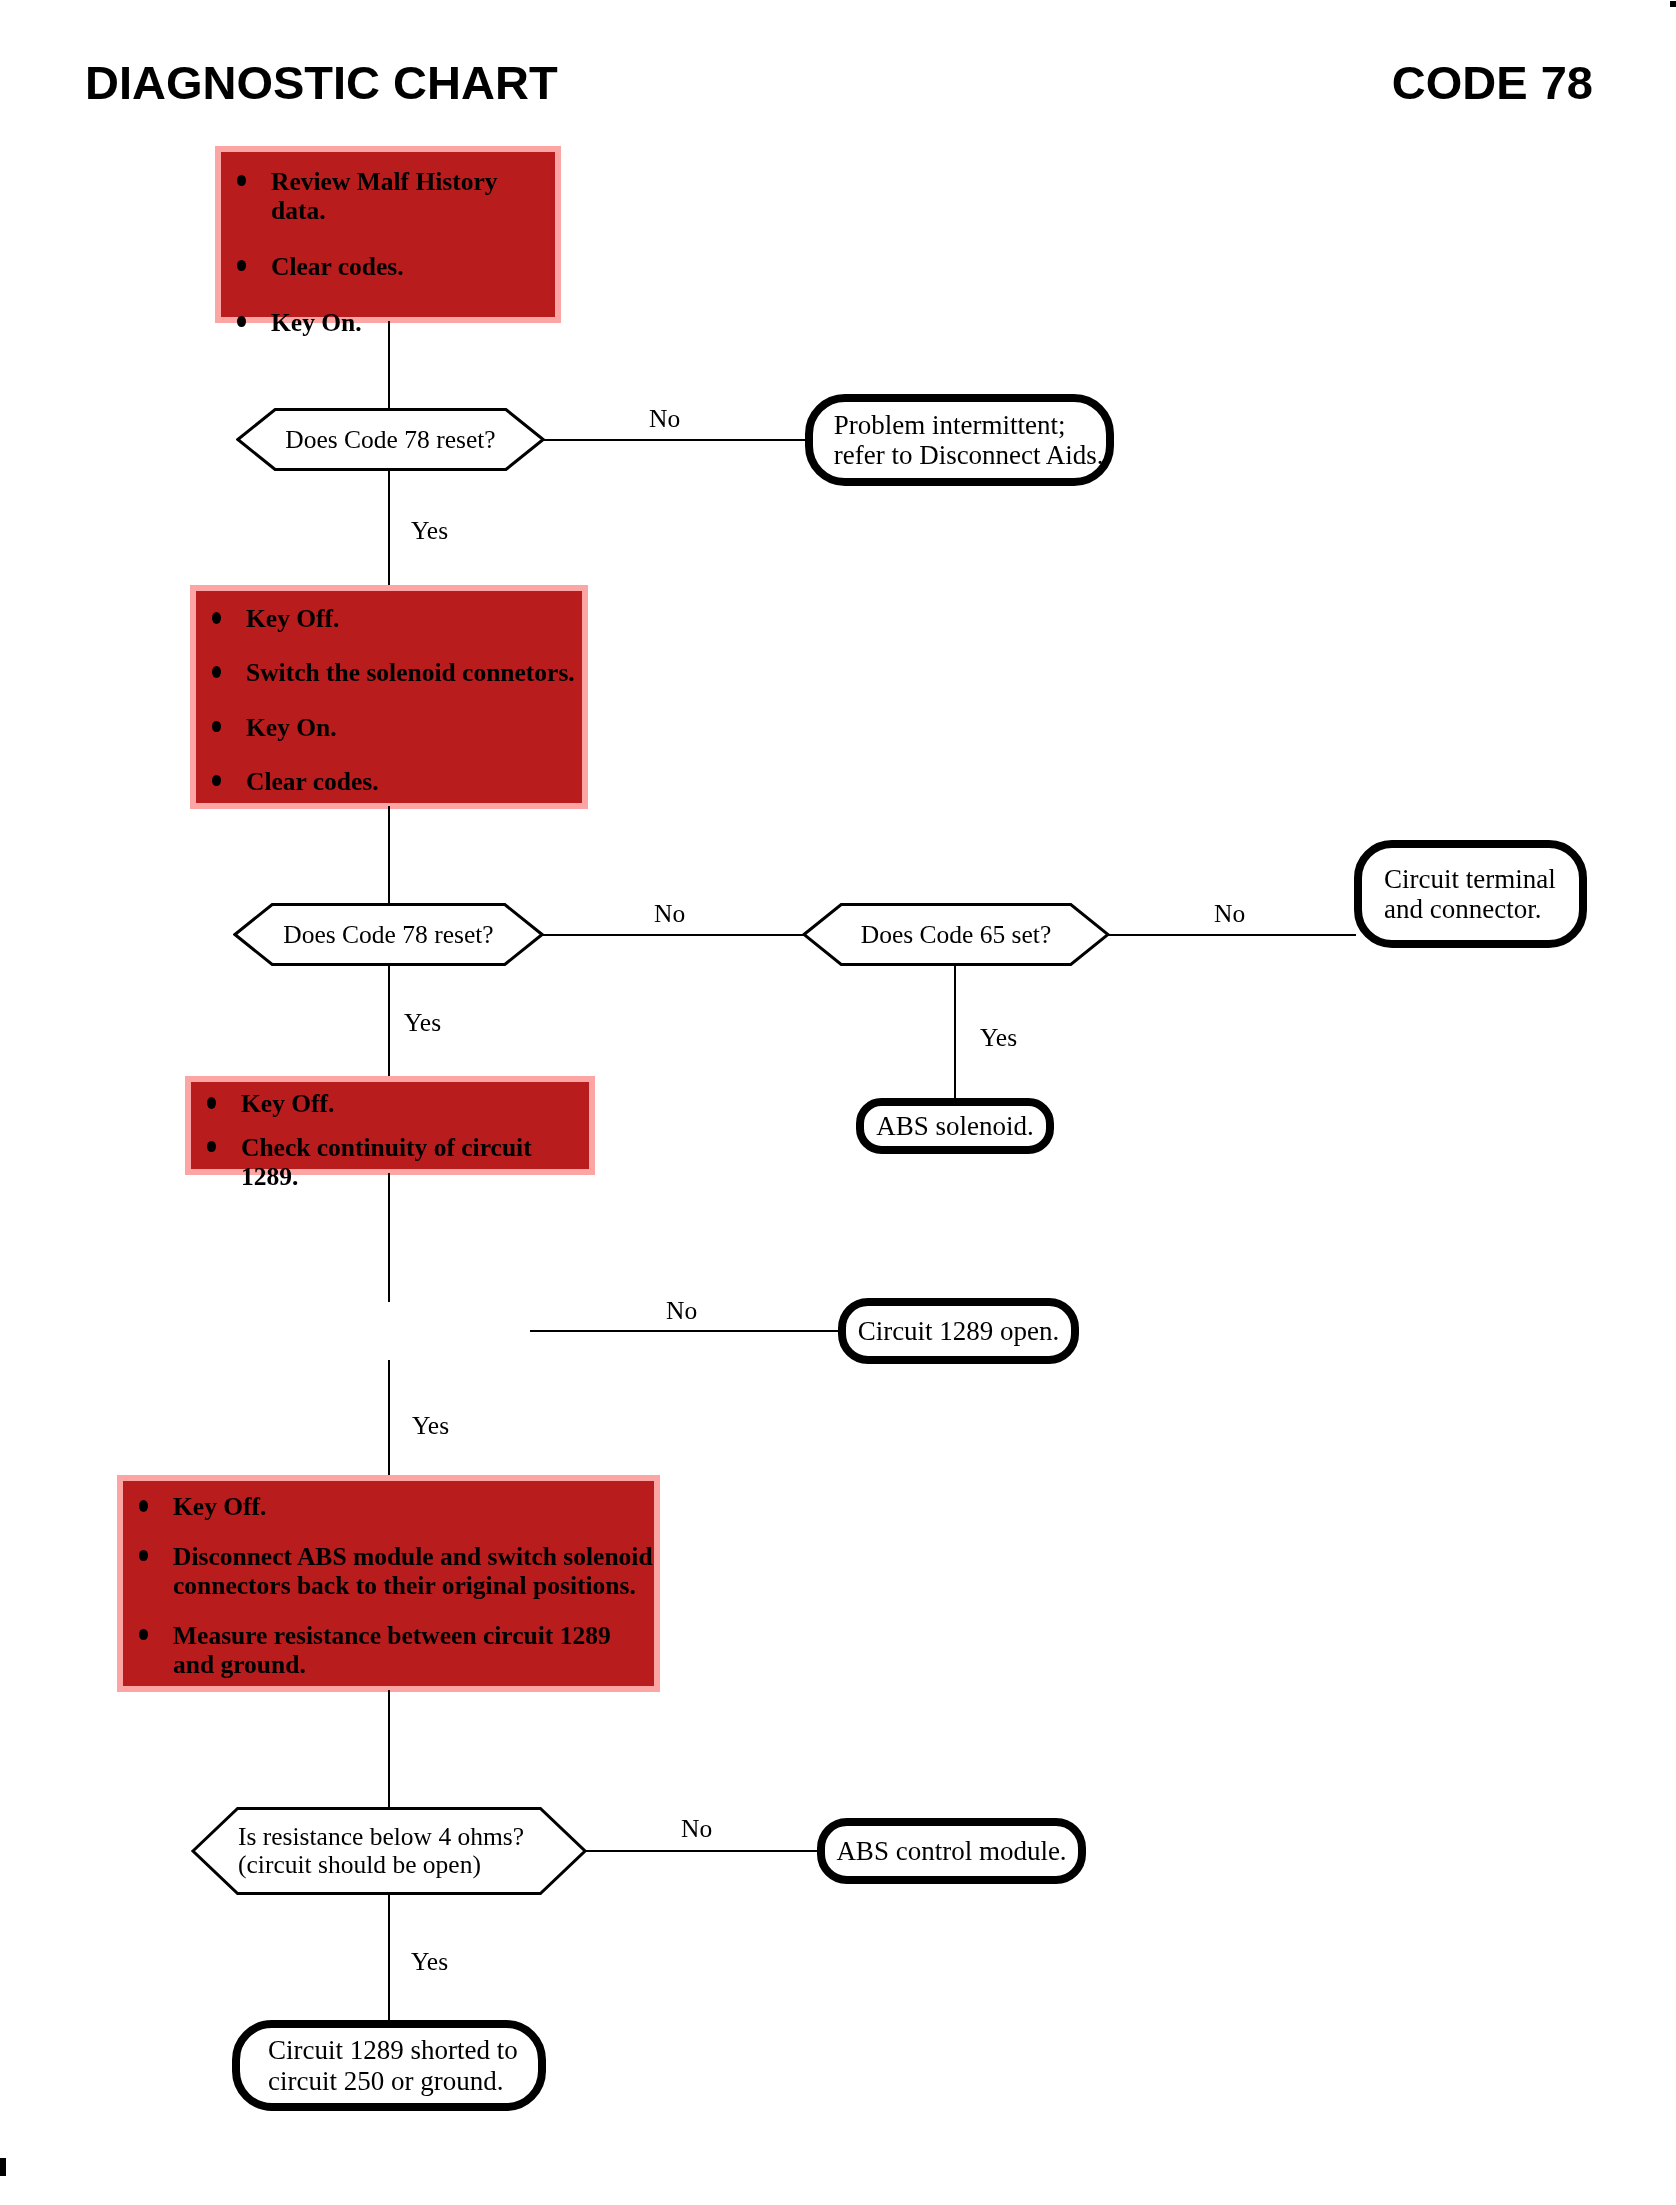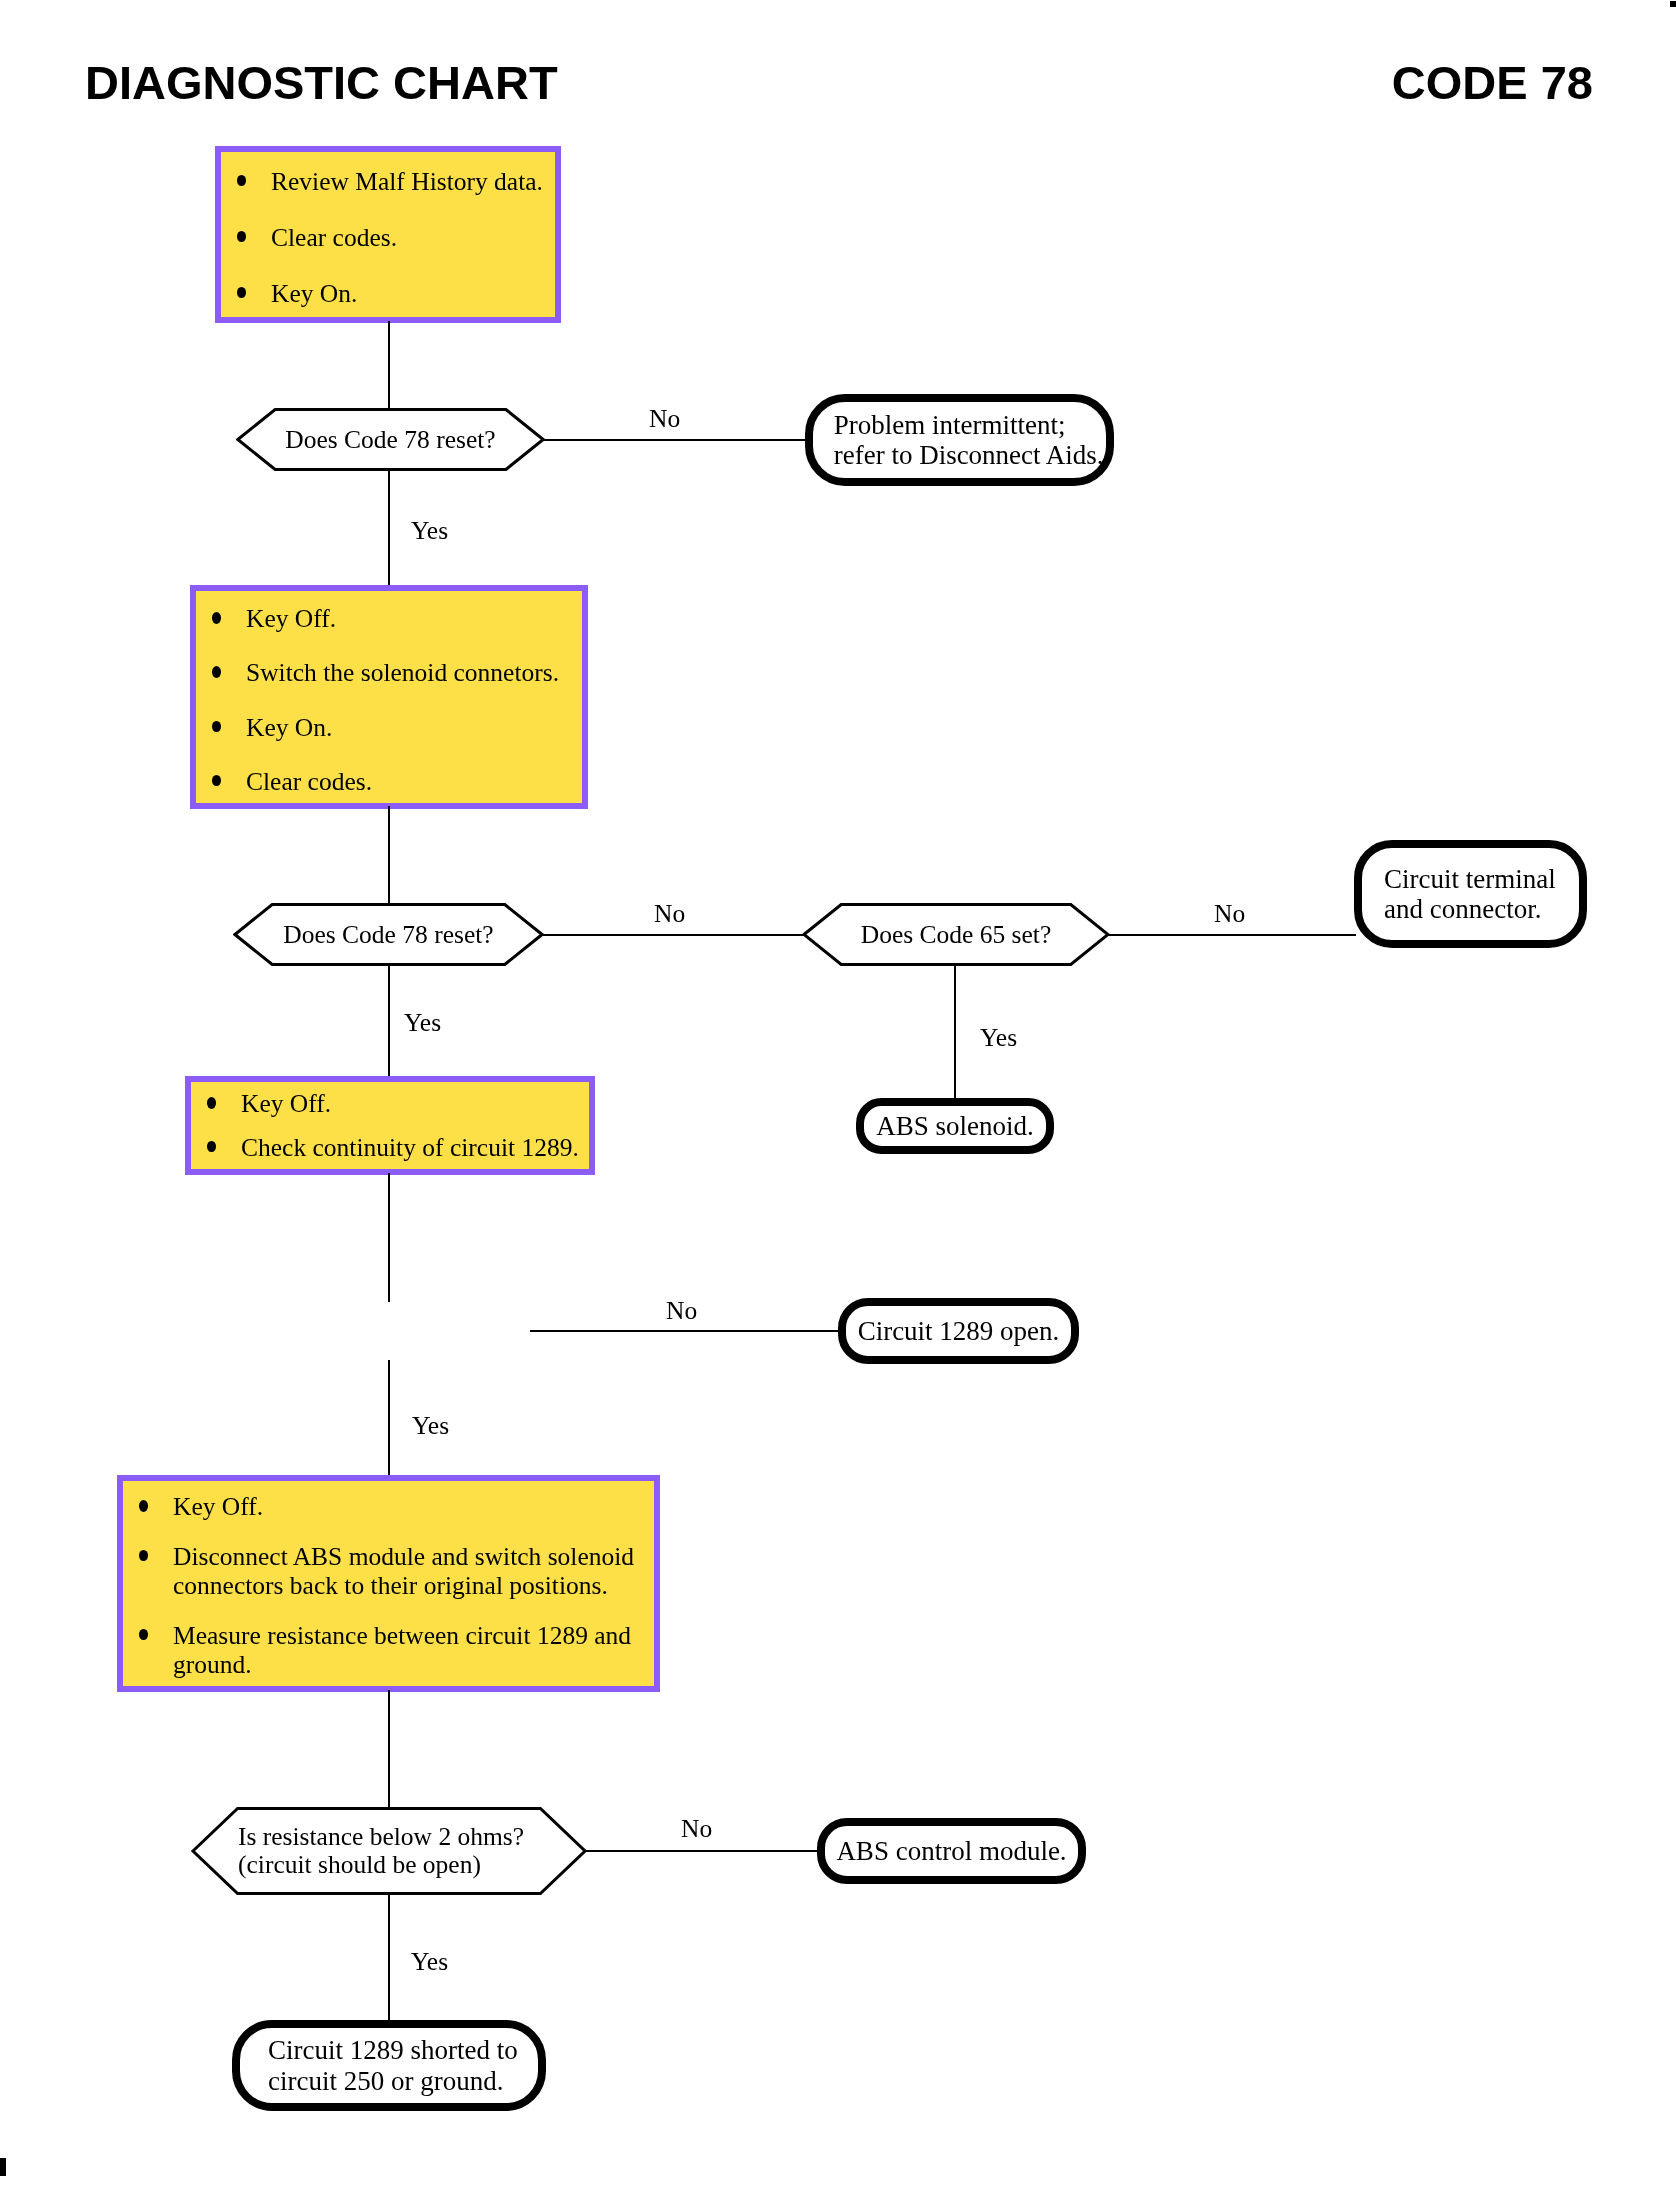--- a/index.html
+++ b/index.html
@@ -31,8 +31,9 @@
   .pbox {
     position: absolute;
     box-sizing: border-box;
-    background: #fde047;
-    border: 6px solid #8b5cf6;
+    background: #b91c1c;
+    border: 6px solid #fca5a5;
+    font-weight: bold;
   }
   .pbox ul { list-style: none; margin: 0; padding: 0; }
   .pbox li { display: flex; align-items: flex-start; }

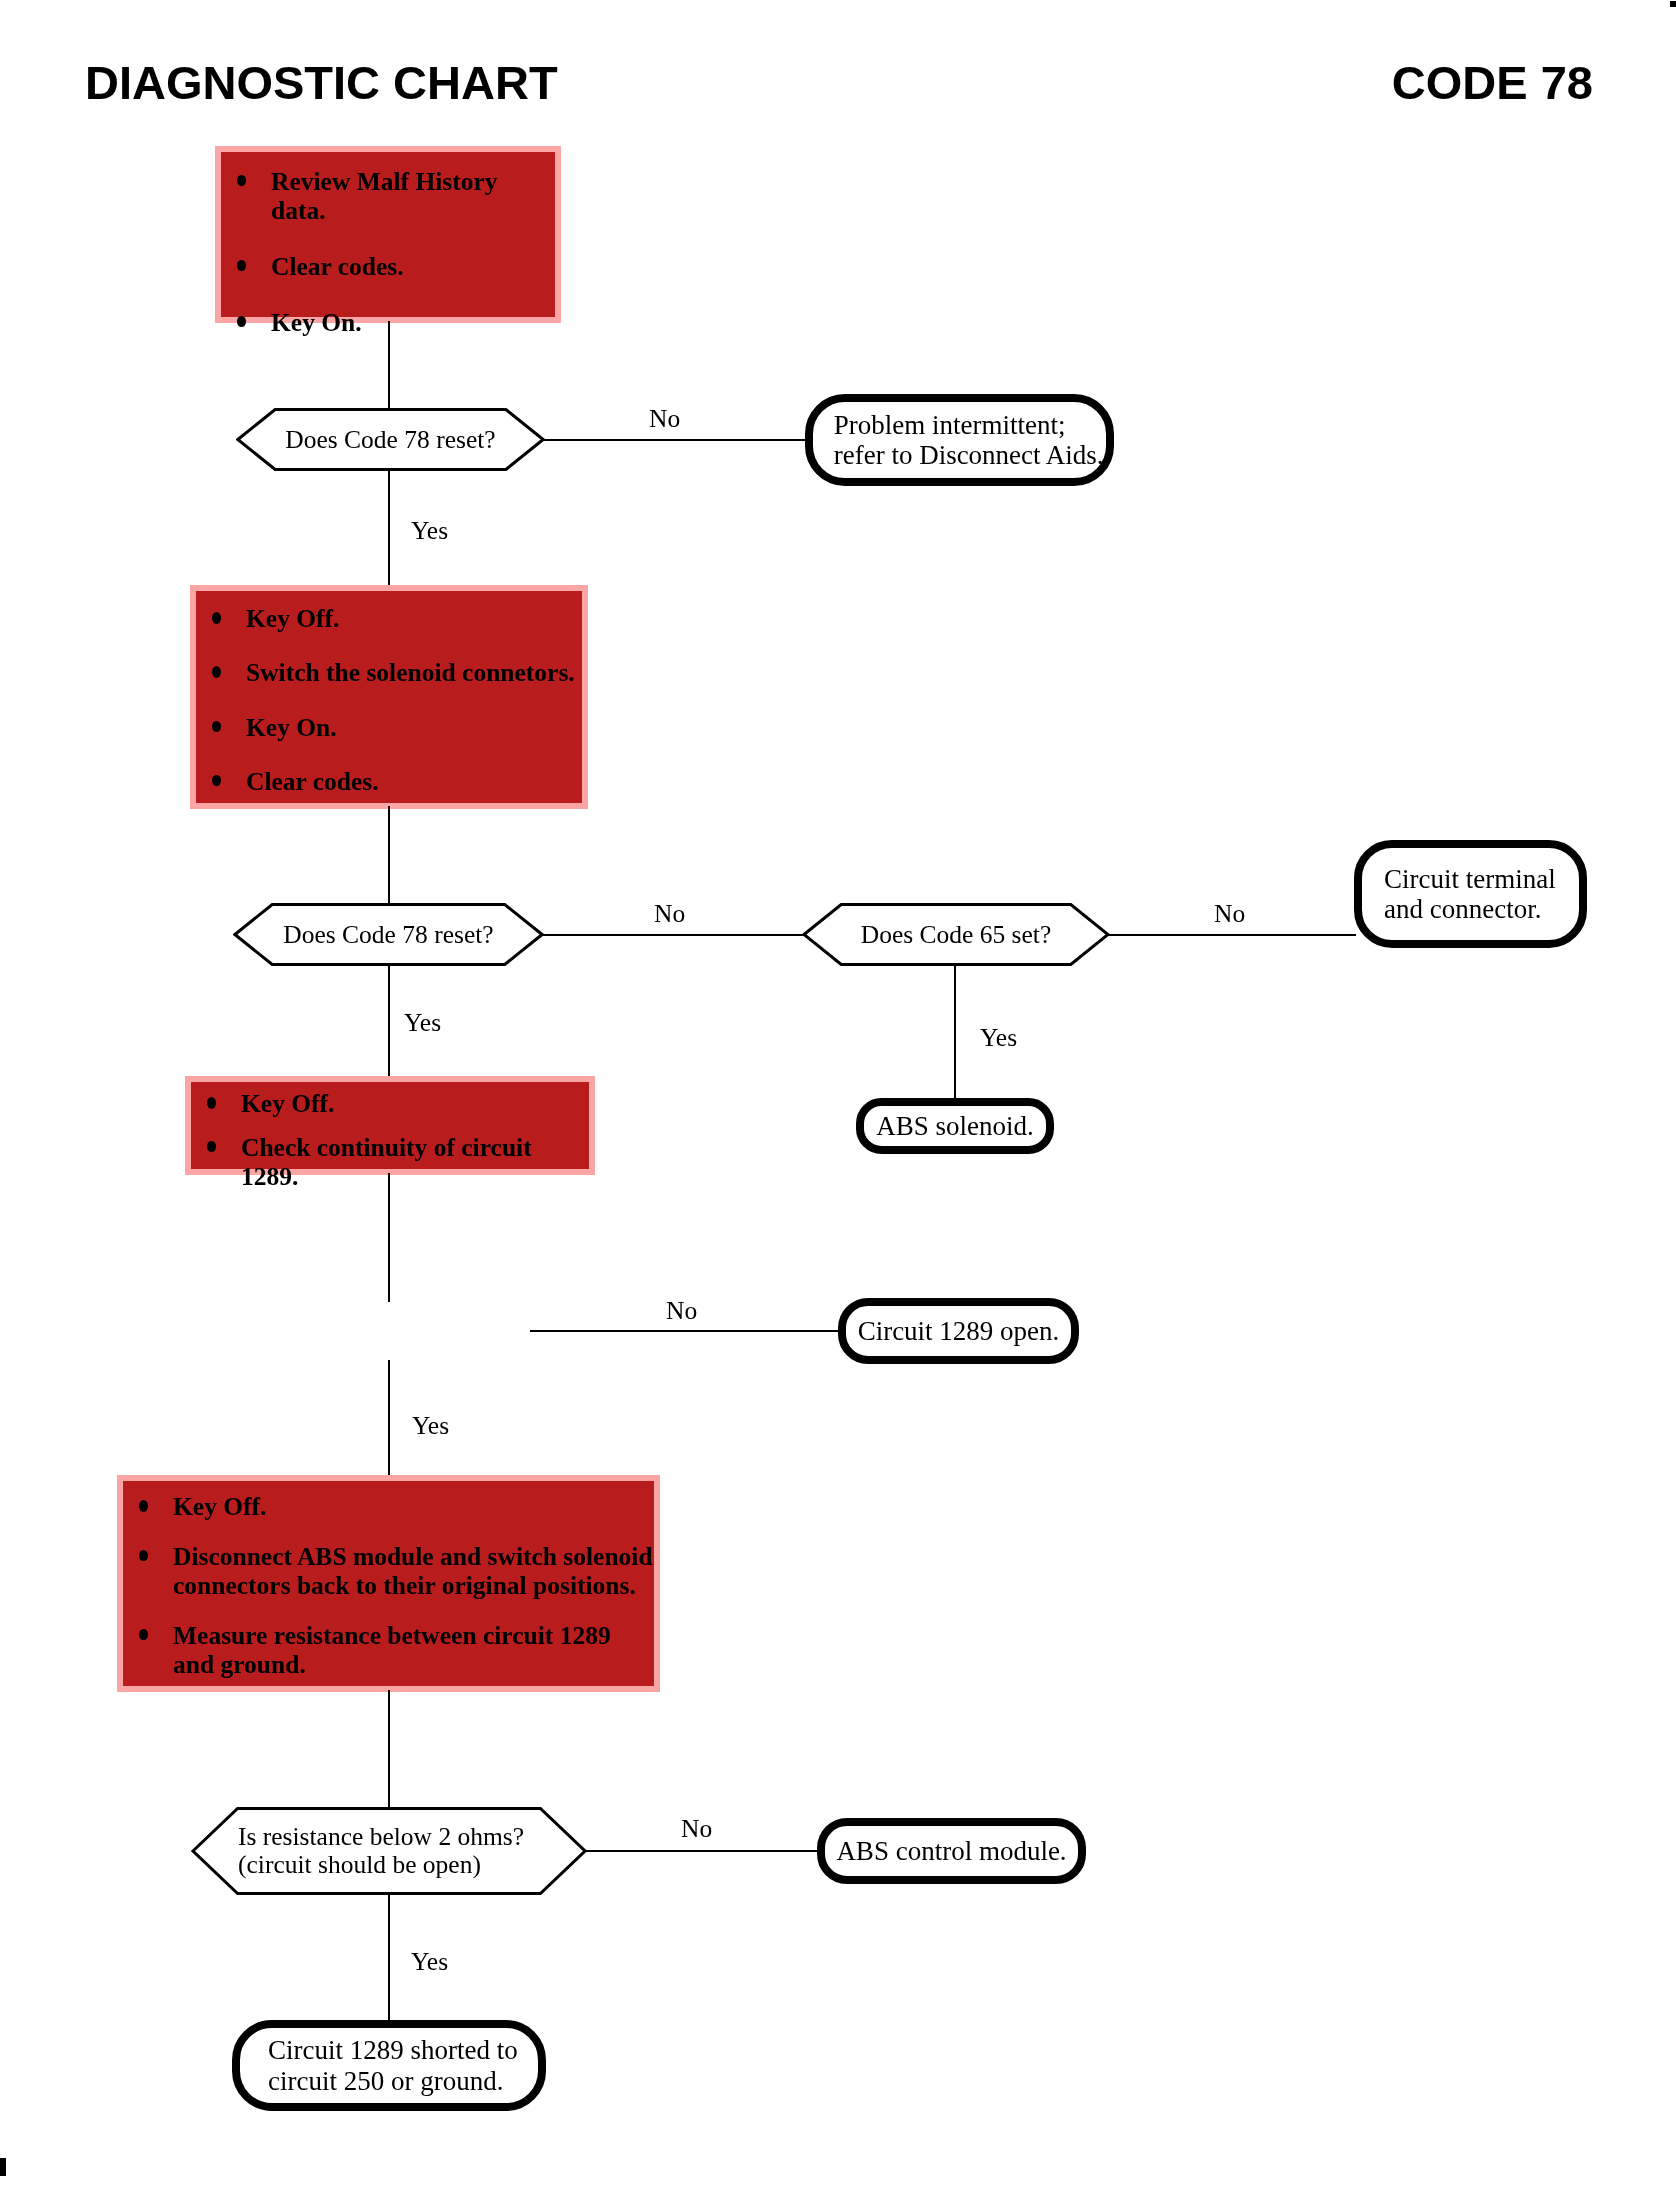--- a/index.html
+++ b/index.html
@@ -296,7 +296,7 @@
       <polygon points="2.5,72.5 76,2.5 575,2.5 648.5,72.5 575,142.5 76,142.5" fill="#ffffff" stroke="#000000" stroke-width="5"></polygon>
     </svg>
     <div class="hex-label">
-      <span>Is resistance below 2 ohms?</span>
+      <span>Is resistance below 4 ohms?</span>
       <span>(circuit should be open)</span>
     </div>
   </div>

